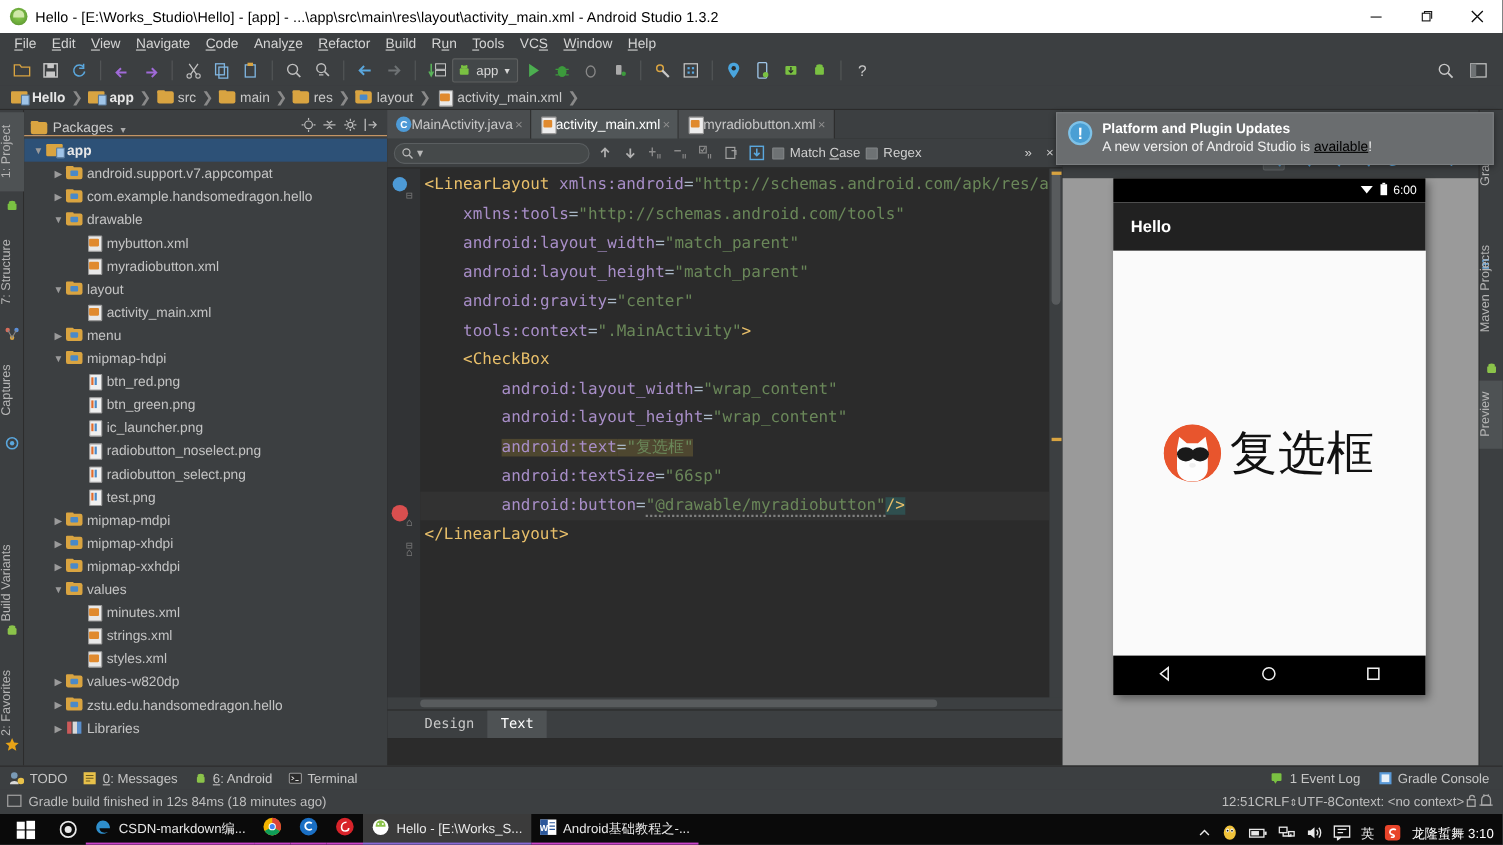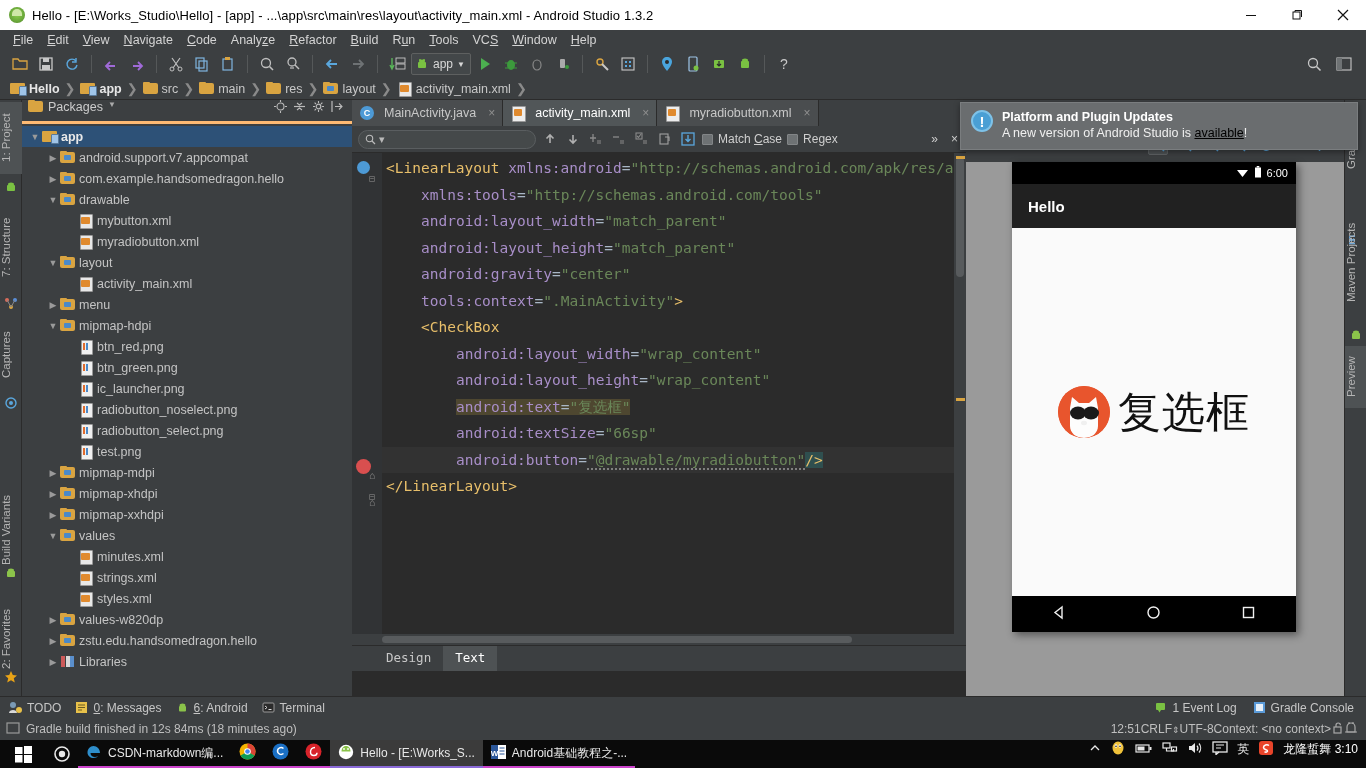--- a/index.html
+++ b/index.html
@@ -93,8 +93,8 @@
     background:#3c3f41; display:flex; flex-direction:column;
   }
   .proj-head {
-    height:24px; display:flex; align-items:flex-start; padding:0 4px 16px 6px; gap:5px;
-    border-bottom:3px solid #fdba74;
+    height:24px; display:flex; align-items:flex-end; padding:0 4px 0 6px; gap:5px;
+    border-bottom:1px solid #fdba74;
   }
   .proj-head .lbl{ font-size:12.5px; color:#cccccc; }
   .proj-head .right{ margin-left:auto; display:flex; align-items:center; gap:6px; padding-right:4px;}

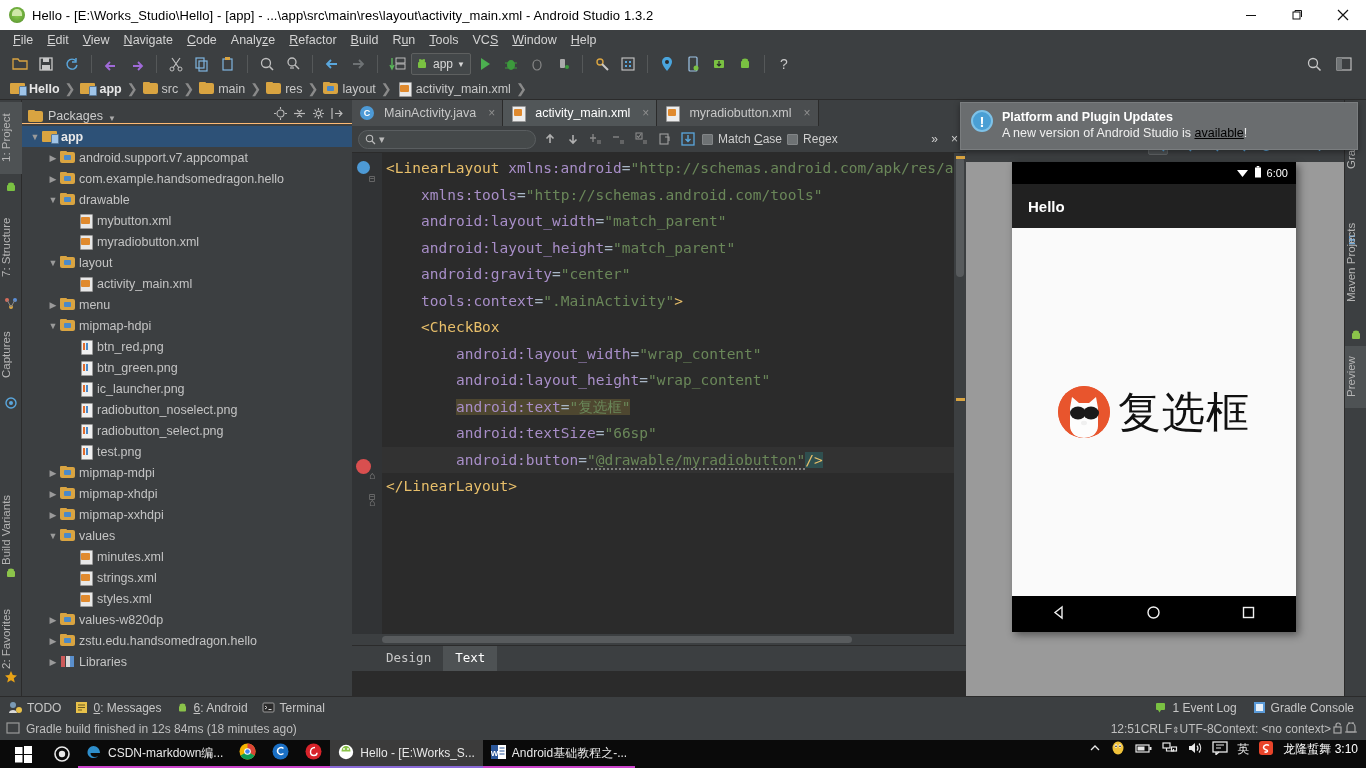--- a/index.html
+++ b/index.html
@@ -153,7 +153,7 @@
   }
   .tabbar{ height:26px; background:#3c3f41; display:flex; align-items:stretch; }
   .etab{
-    display:flex; align-items:center; gap:10px; padding:0 7px 0 8px; font-size:12.5px;
+    display:flex; align-items:center; gap:0; padding:0 7px 0 8px; font-size:12.5px;
     color:#c8c8c8; border-right:1px solid #2b2b2b; background:#4a4d4f; position:relative;
   }
   .etab.active{ background:#515658; color:#ffffff; }

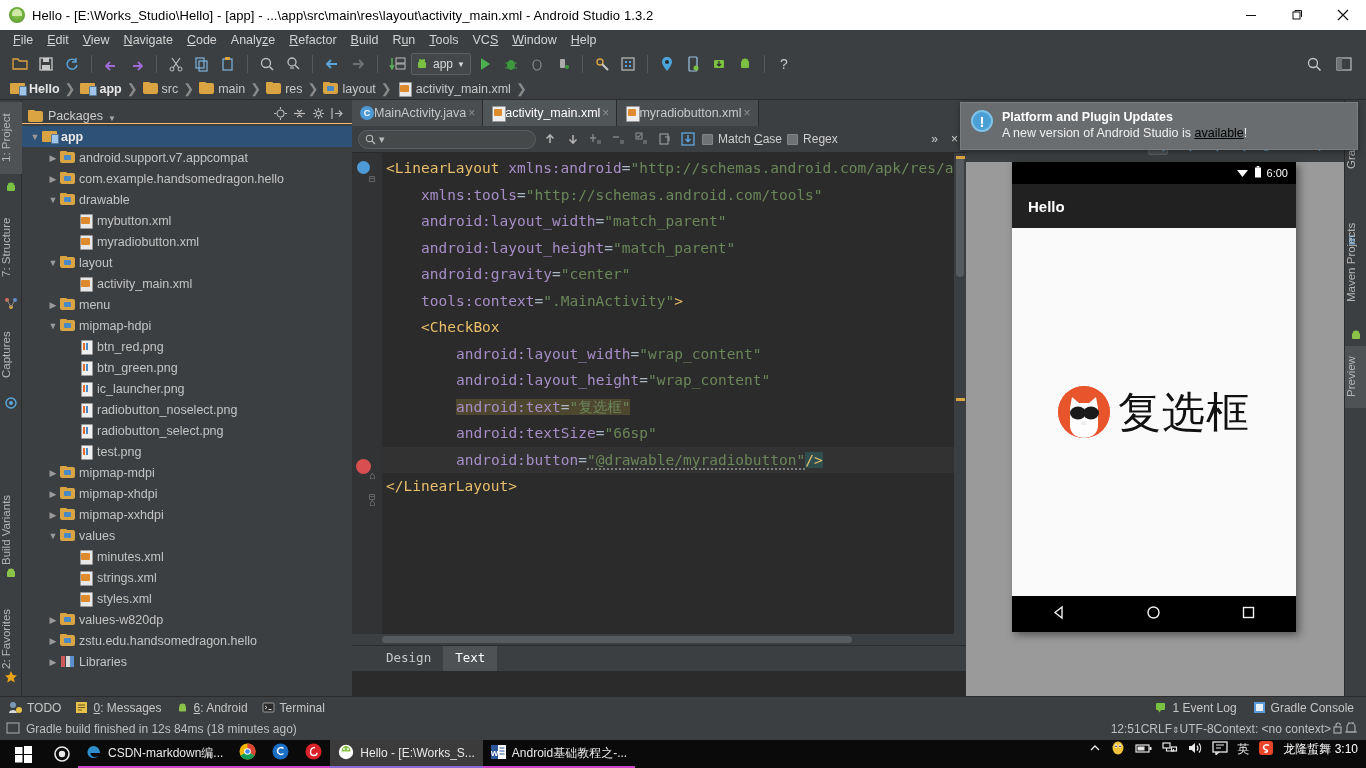--- a/index.html
+++ b/index.html
@@ -270,7 +270,7 @@
   
   .taskbar{
     position:absolute; left:0; top:740px; width:1366px; height:28px; background:#0a0a0a;
-    display:flex; align-items:flex-start;
+    display:flex; align-items:flex-end;
   }
   .tb-start{ width:46px;height:28px; display:flex;align-items:center;justify-content:center; }
   .tb-ico{ width:32px;height:28px; display:flex;align-items:center;justify-content:center; }

